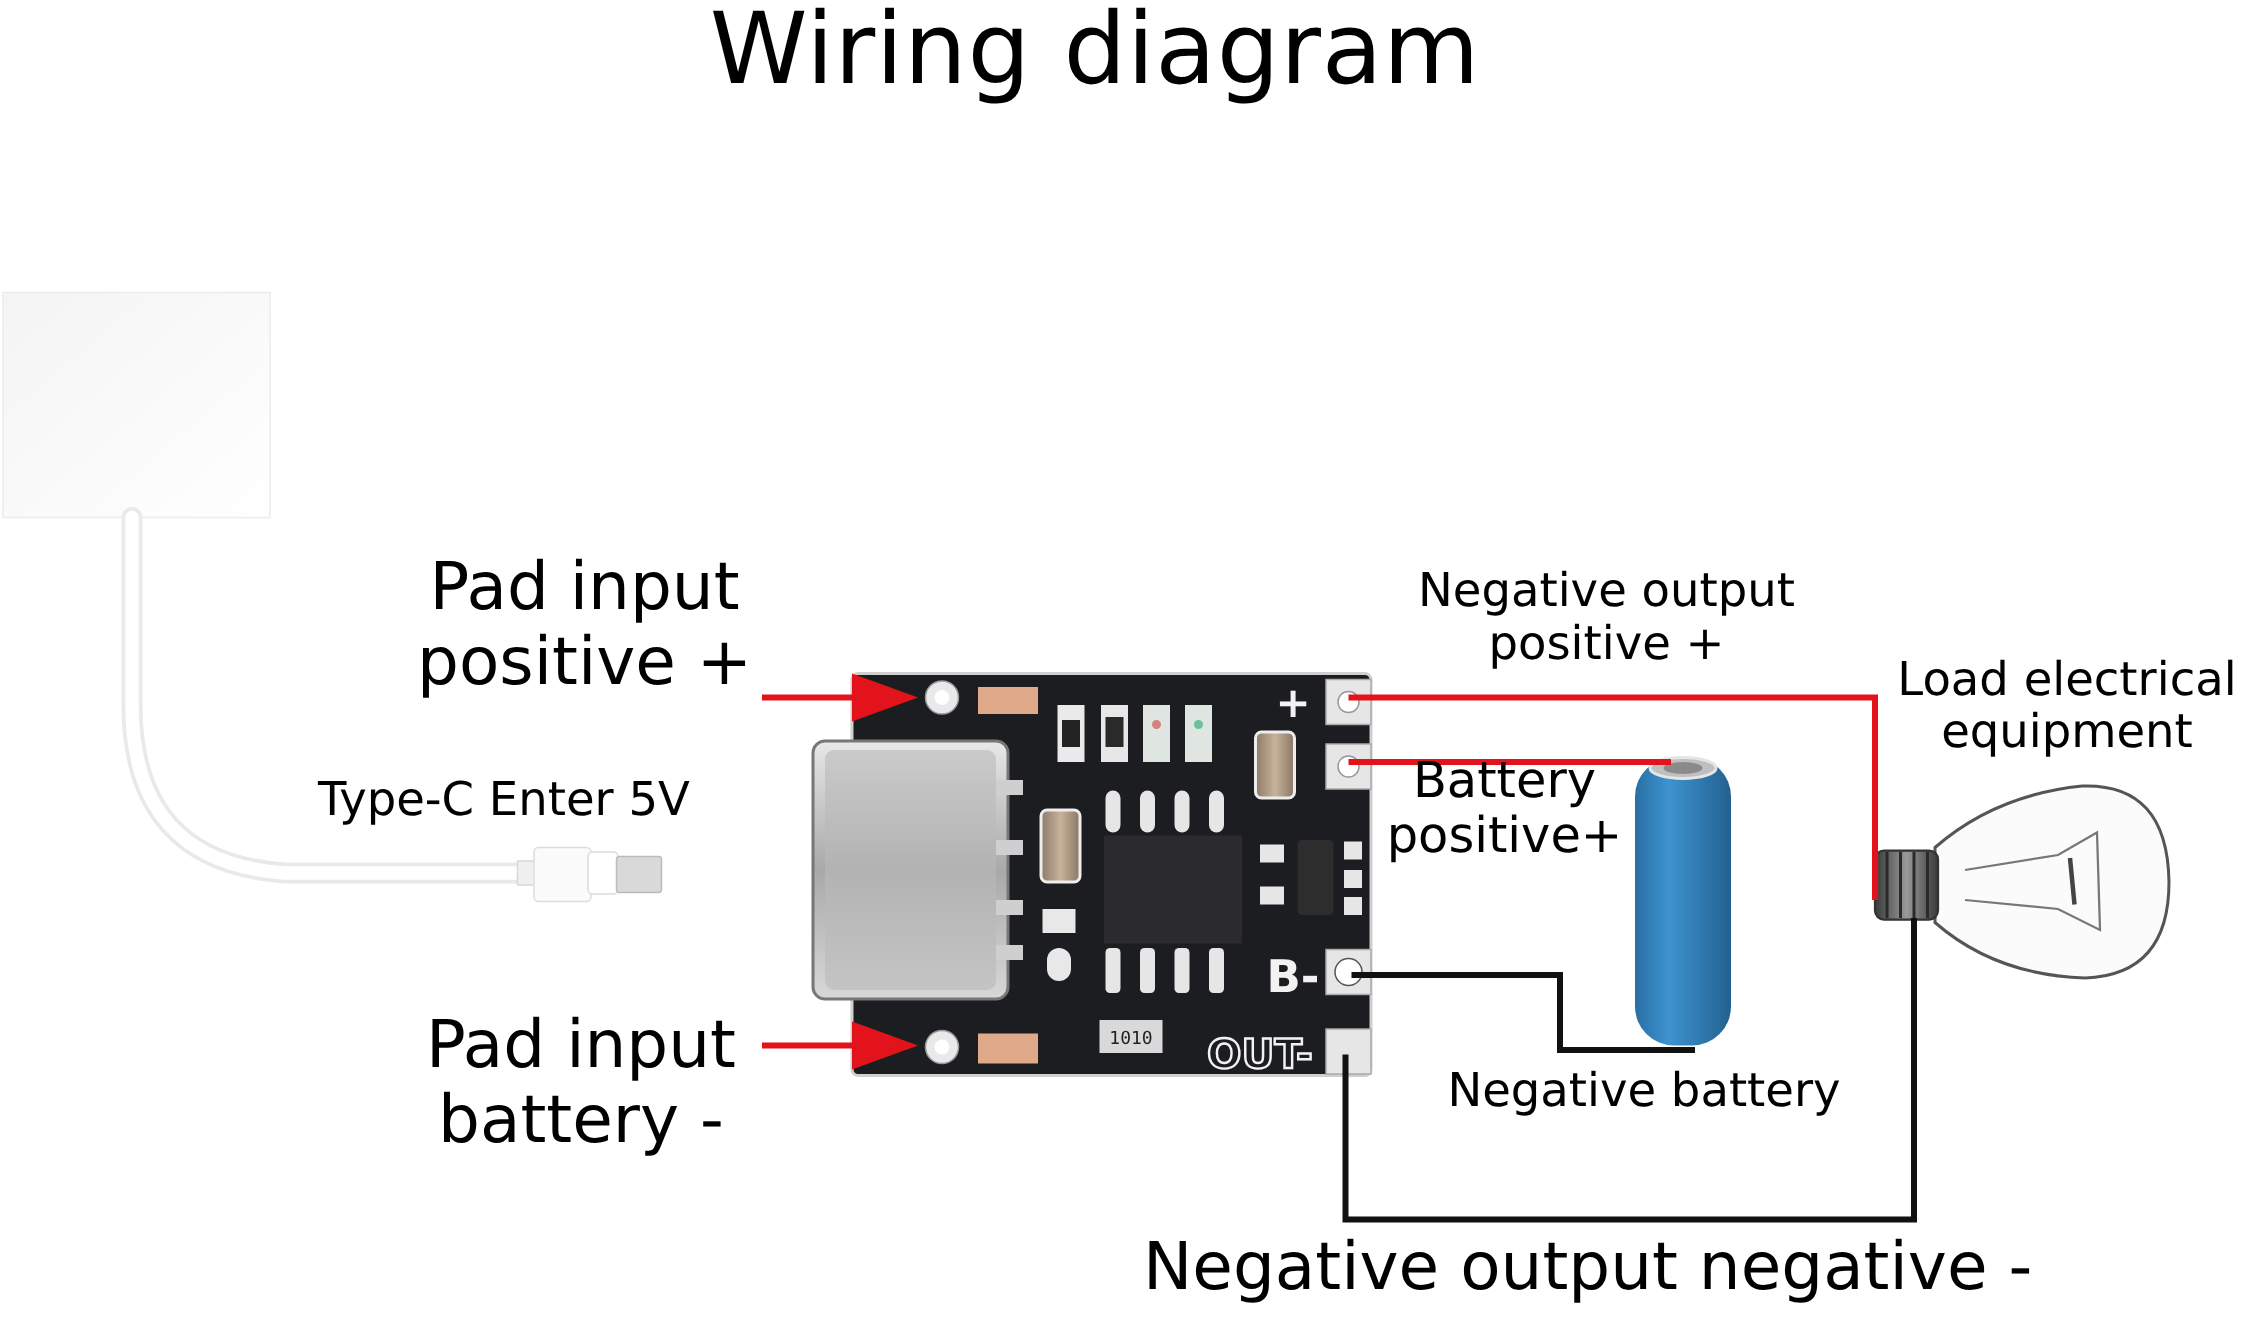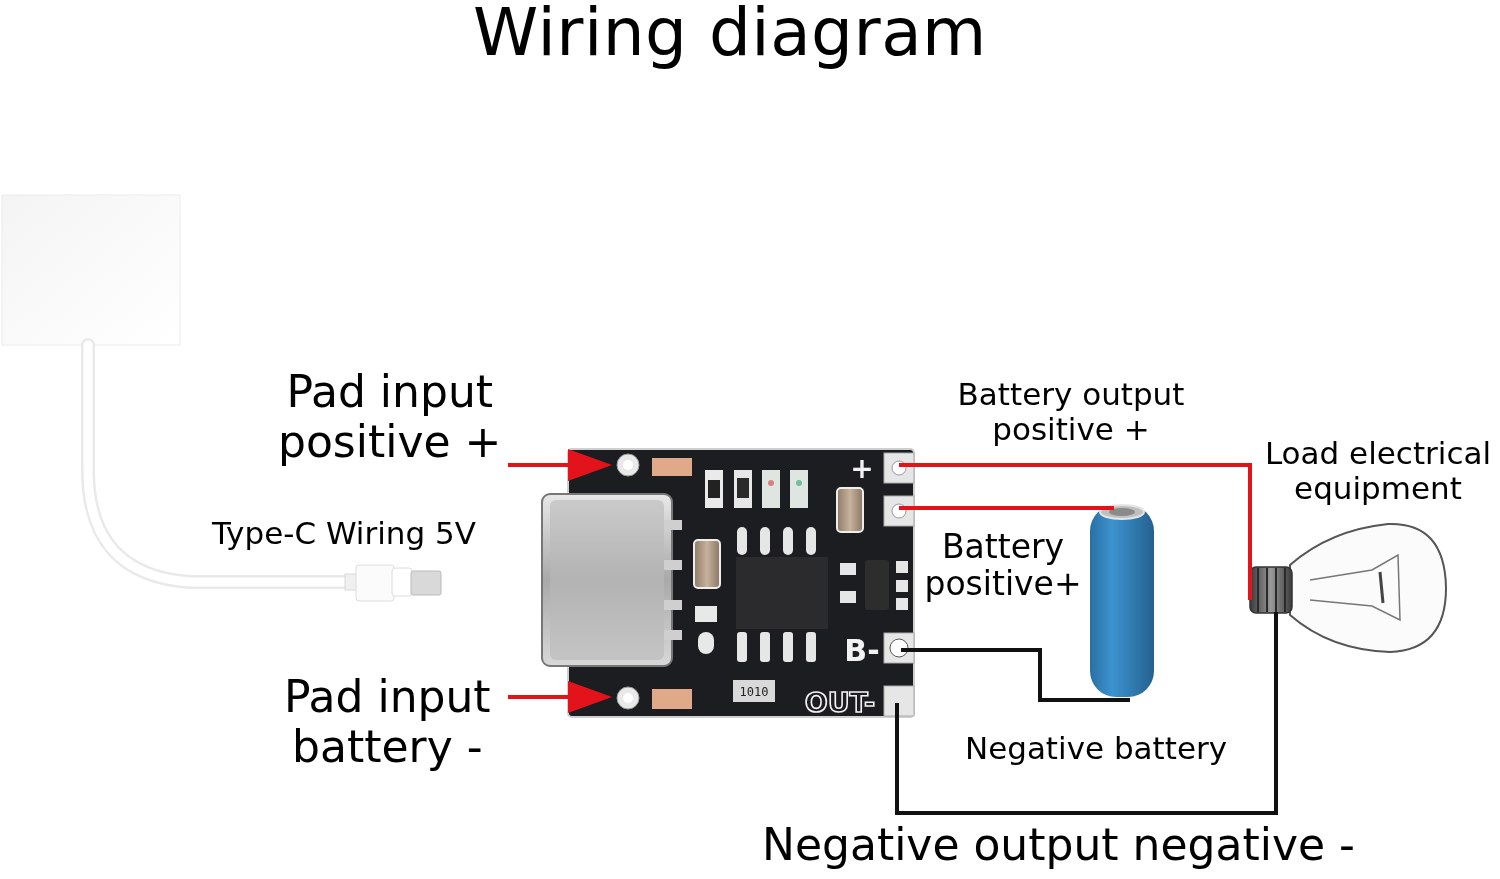--- a/index.html
+++ b/index.html
@@ -179,7 +179,7 @@
 </div>
 
 <div class="lbl lbl-sm center" style="left:940px; width:262px; top:377px;">
-  <div>Battery output</div>
+  <div>Negative output</div>
   <div>positive +</div>
 </div>
 

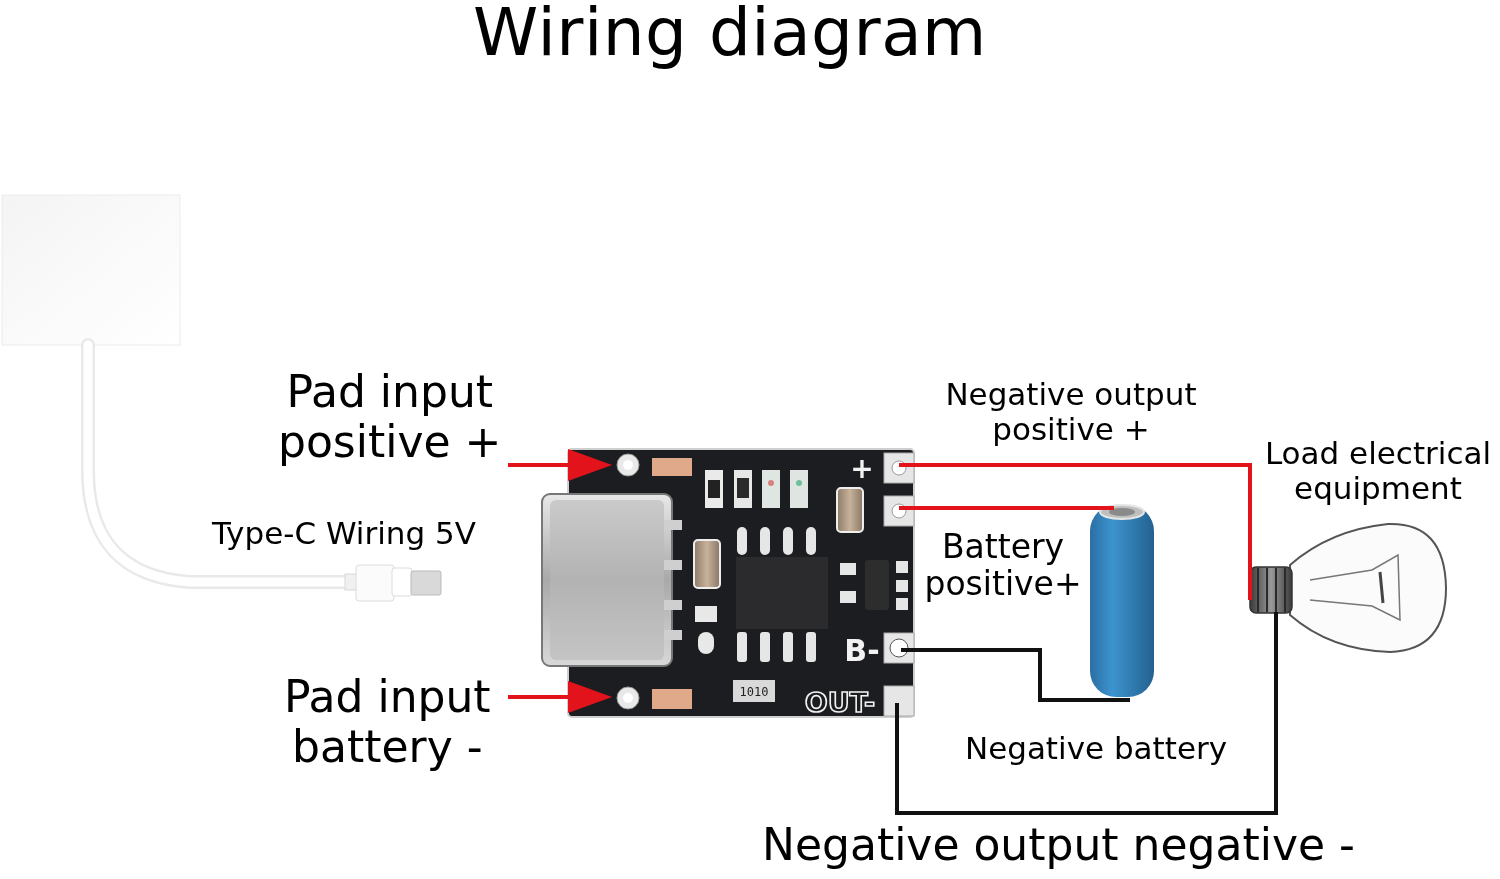--- a/index.html
+++ b/index.html
@@ -171,7 +171,7 @@
   <div>positive +</div>
 </div>
 
-<div class="lbl lbl-sm" style="left:212px; top:516px;">Type-C Wiring 5V</div>
+<div class="lbl lbl-sm" style="left:212px; top:516px;">Type-C Enter 5V</div>
 
 <div class="lbl lbl-lg" style="left:284px; top:672px;">
   <div>Pad input</div>

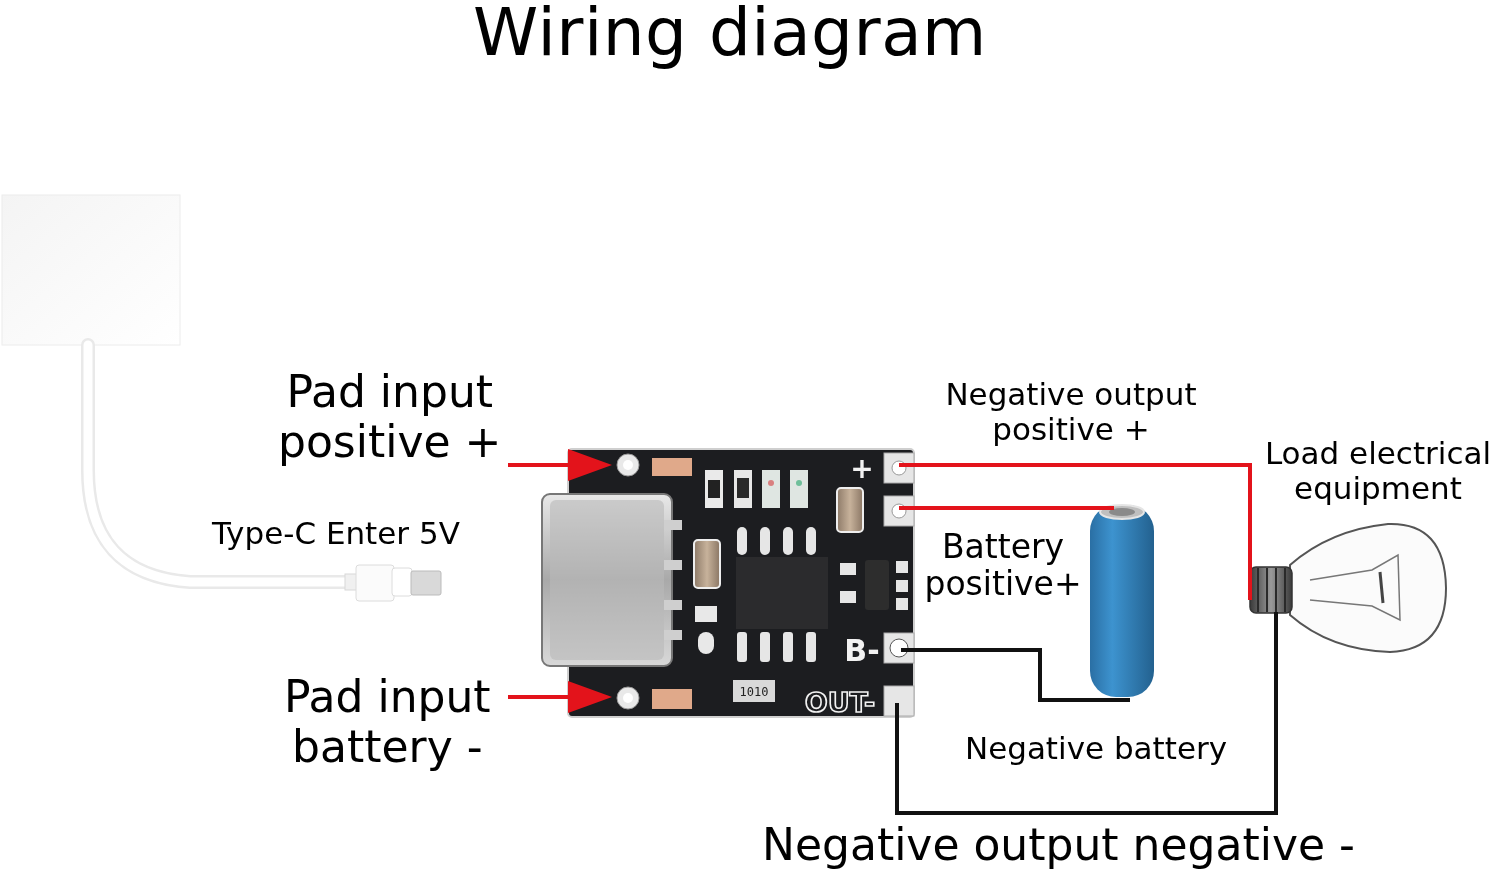--- a/index.html
+++ b/index.html
@@ -183,7 +183,7 @@
   <div>positive +</div>
 </div>
 
-<div class="lbl lbl-md center" style="left:918px; width:170px; top:528px;">
+<div class="lbl lbl-md center" style="left:918px; width:170px; top:501px;">
   <div>Battery</div>
   <div>positive+</div>
 </div>

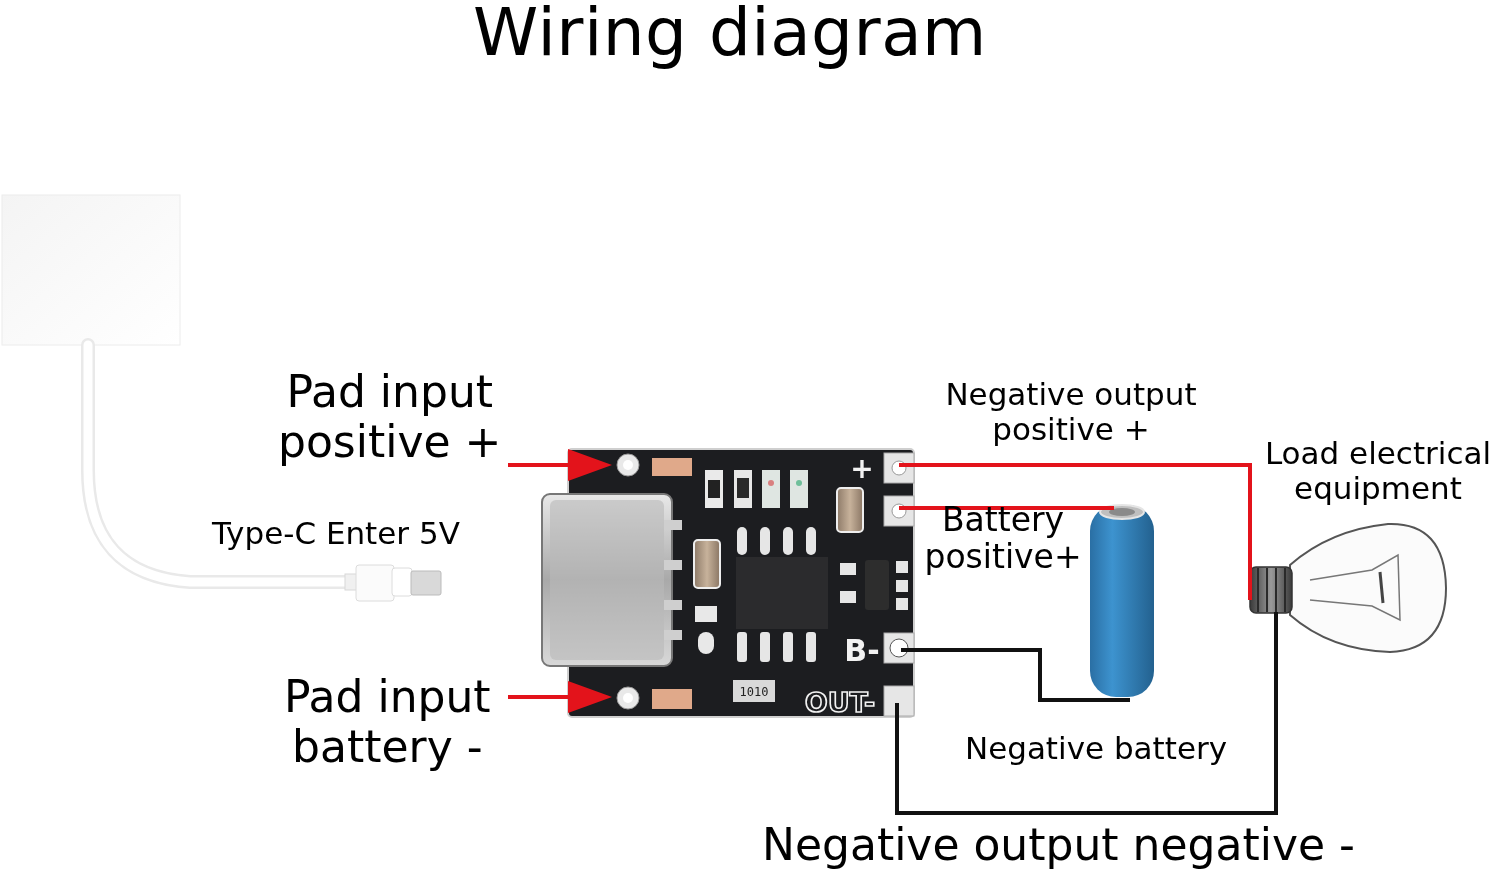--- a/index.html
+++ b/index.html
@@ -193,7 +193,7 @@
   <div>equipment</div>
 </div>
 
-<div class="lbl lbl-sm center" style="left:950px; width:292px; top:710px;margin-top:21px;">
+<div class="lbl lbl-sm center" style="left:950px; width:292px; top:710px;">
   <div>Negative battery</div>
 </div>
 

